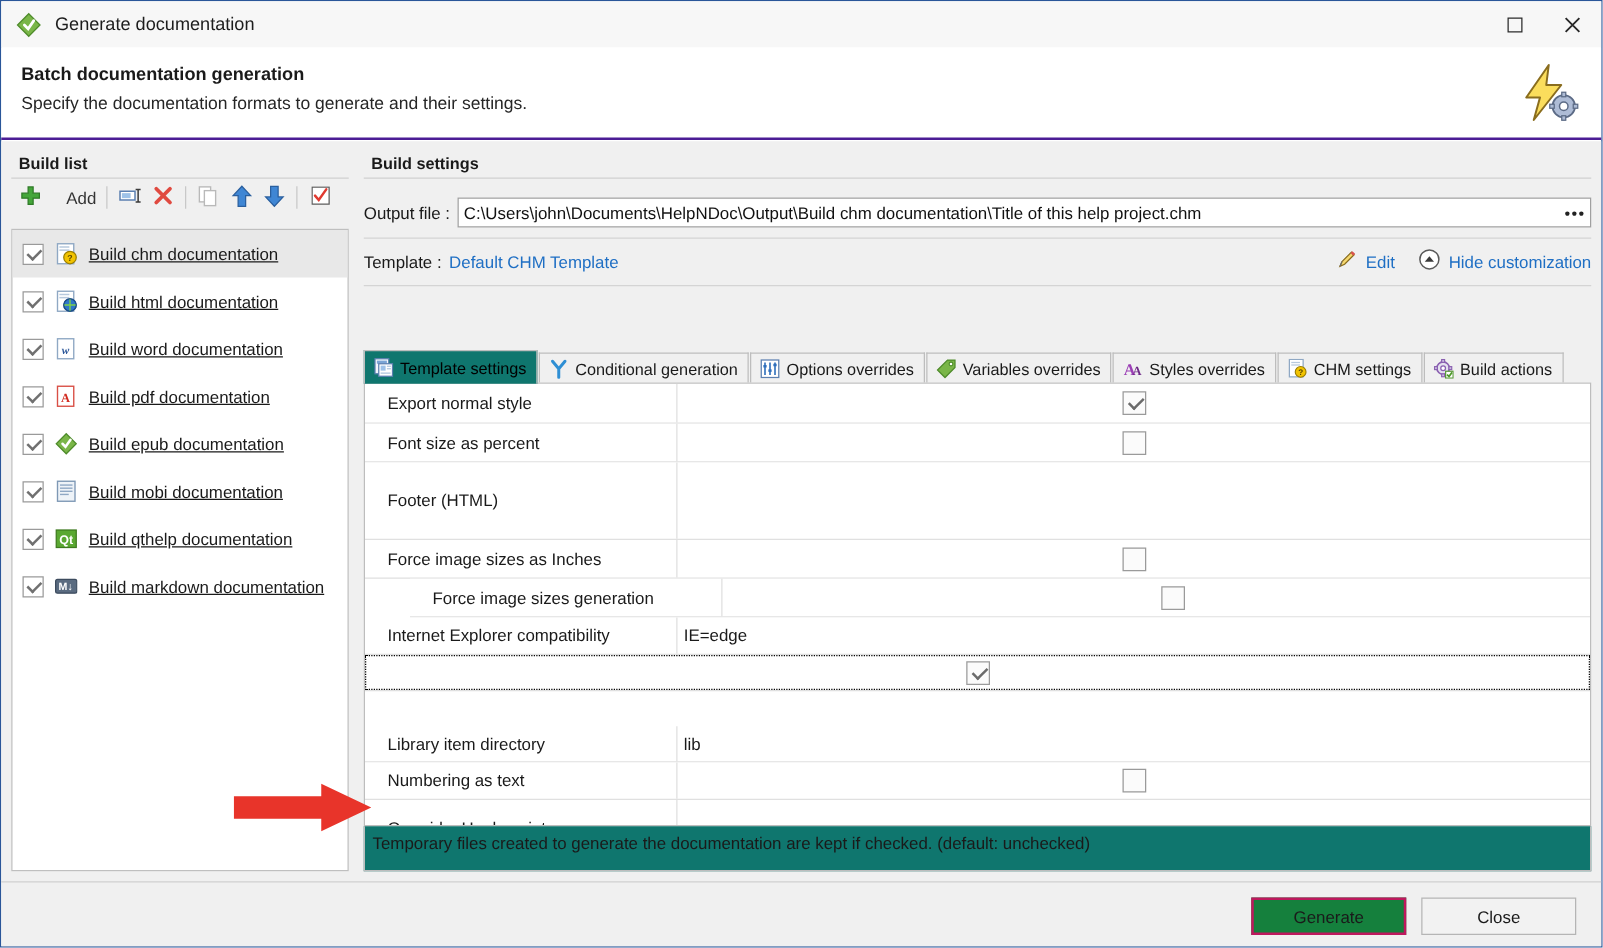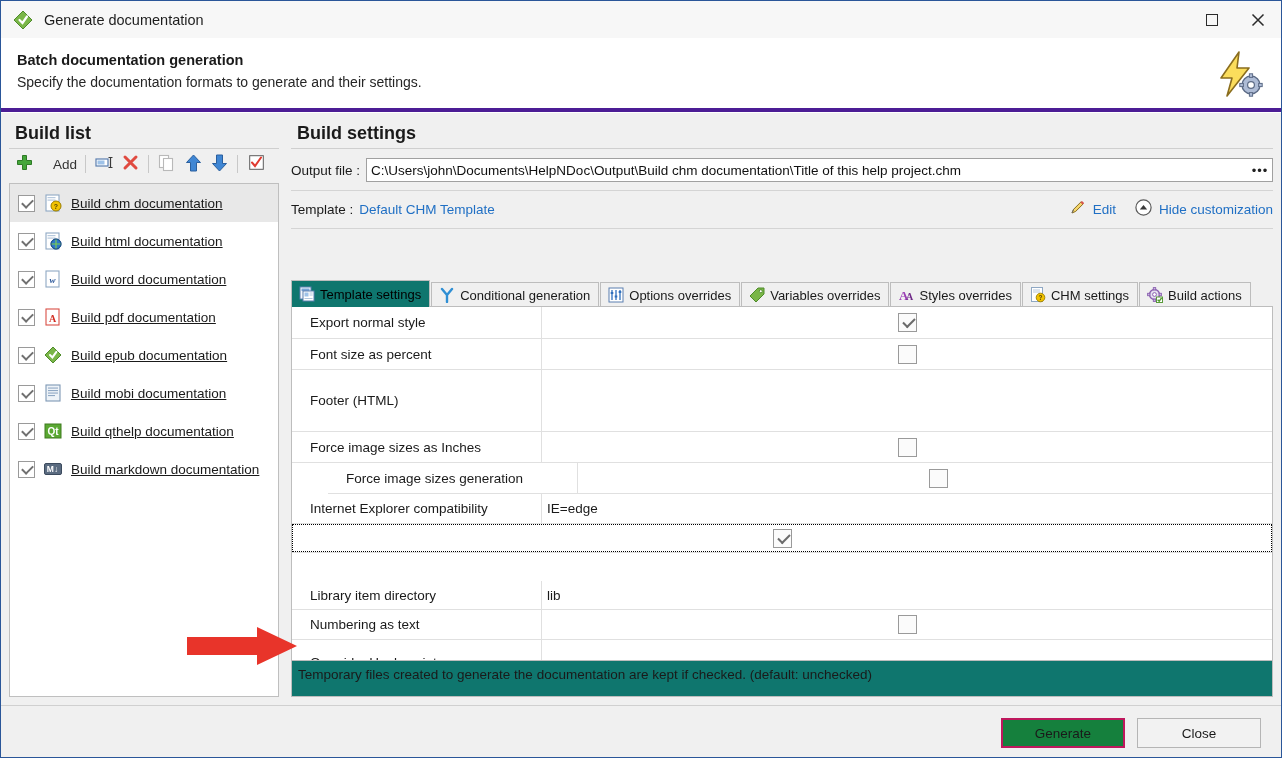--- a/index.html
+++ b/index.html
@@ -46,7 +46,7 @@
     position: absolute; left: 0; top: 37px;
     width: 1280px; height: 74px;
     background: #ffffff;
-    border-bottom: 4px solid #4c1d95;
+    border-bottom: 2px solid #4c1d95;
   }
   #header .h-title {
     position: absolute; left: 16px; top: 14px;

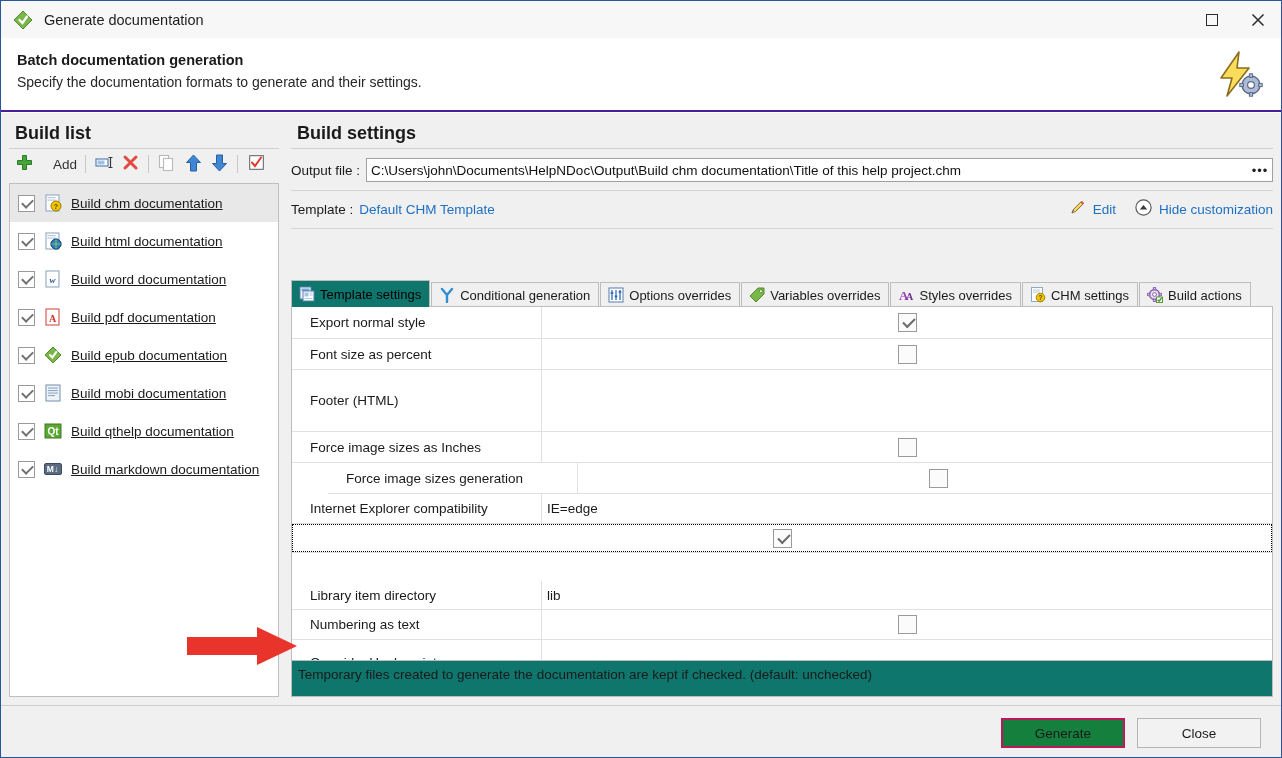--- a/index.html
+++ b/index.html
@@ -71,7 +71,7 @@
     width: 270px; height: 574px;
   }
   .section-title {
-    font-size: 18px; font-weight: bold; color: #1a1a1a;
+    font-size: 13px; font-weight: bold; color: #1a1a1a;
     padding-left: 6px;
   }
   .section-rule {

